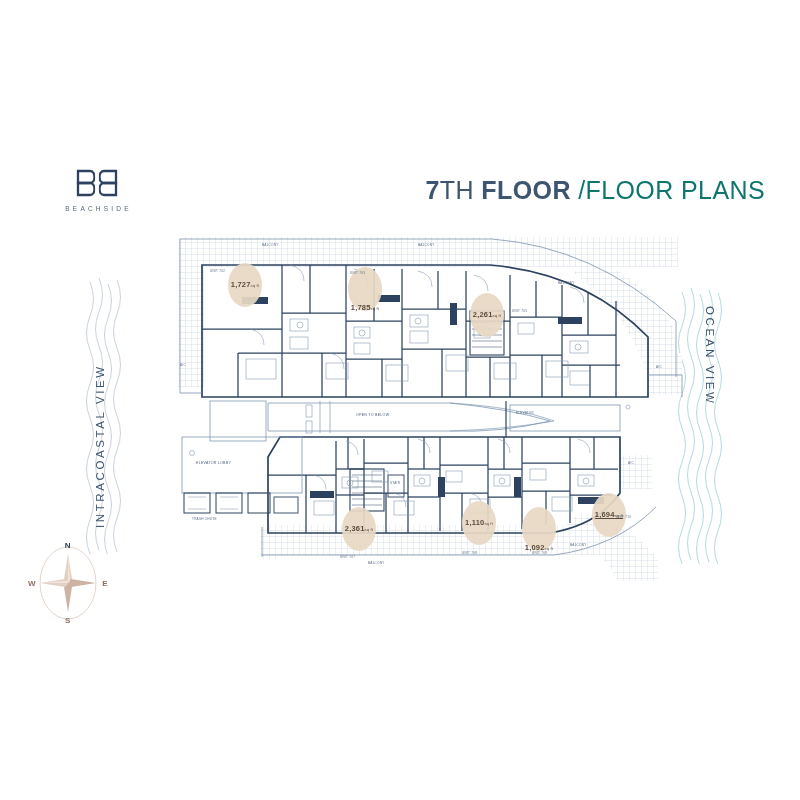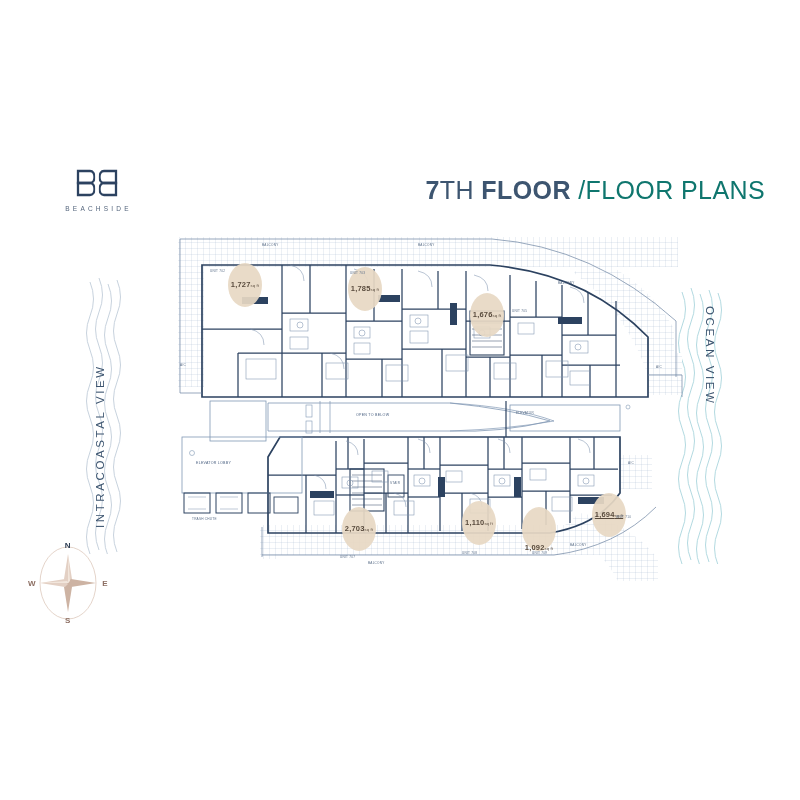--- a/index.html
+++ b/index.html
@@ -392,7 +392,7 @@
       <span class="b-area">1,727</span>
       <span class="b-unit">sq ft</span>
     </div>
-    <div class="badge" style="left:198px;top:42px;width:34px;height:44px;">
+    <div class="badge" style="left:198px;top:42px;width:34px;height:44px;align-items:flex-end;">
       <span class="b-area">1,785</span>
       <span class="b-unit">sq ft</span>
     </div>

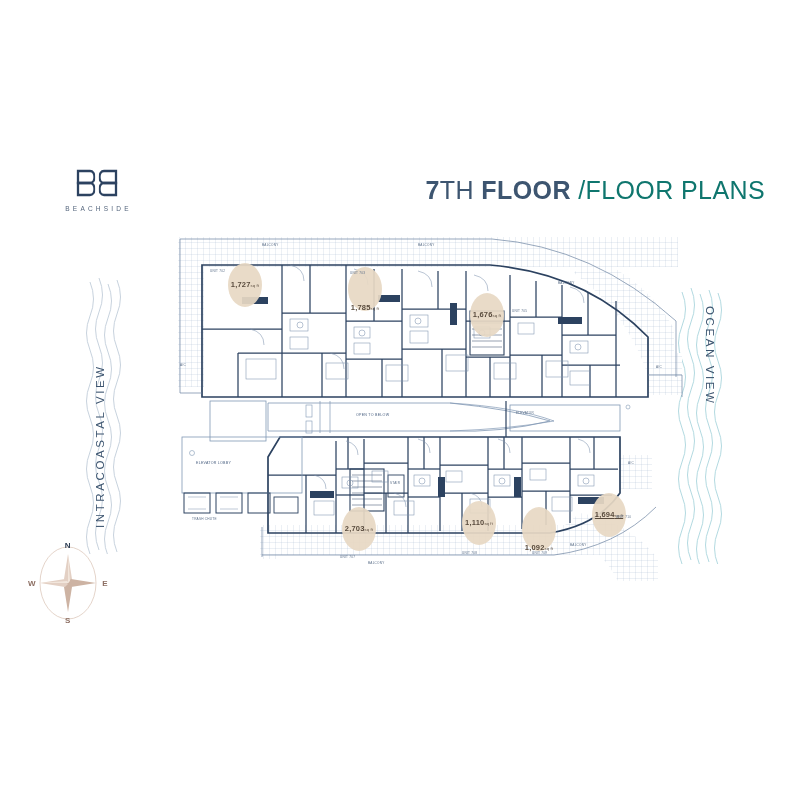--- a/index.html
+++ b/index.html
@@ -397,7 +397,7 @@
       <span class="b-unit">sq ft</span>
     </div>
     <div class="badge" style="left:320px;top:68px;width:34px;height:44px;">
-      <span class="b-area">1,676</span>
+      <span class="b-area">2,261</span>
       <span class="b-unit">sq ft</span>
     </div>
 

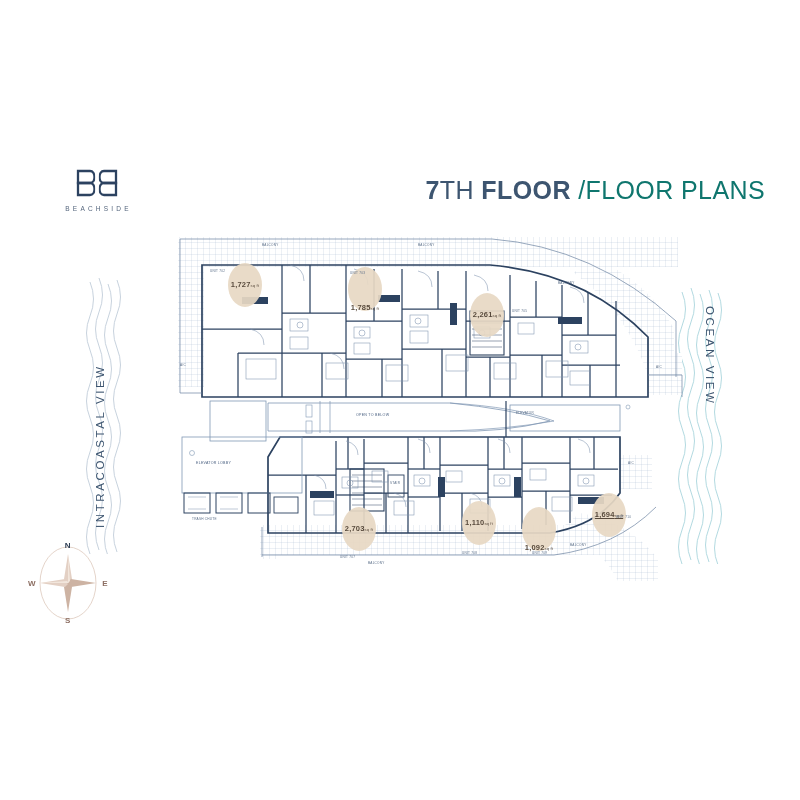--- a/index.html
+++ b/index.html
@@ -403,7 +403,7 @@
 
     
     <div class="badge" style="left:192px;top:282px;width:34px;height:44px;">
-      <span class="b-area">2,703</span>
+      <span class="b-area">2,361</span>
       <span class="b-unit">sq ft</span>
     </div>
     <div class="badge" style="left:312px;top:276px;width:34px;height:44px;">

